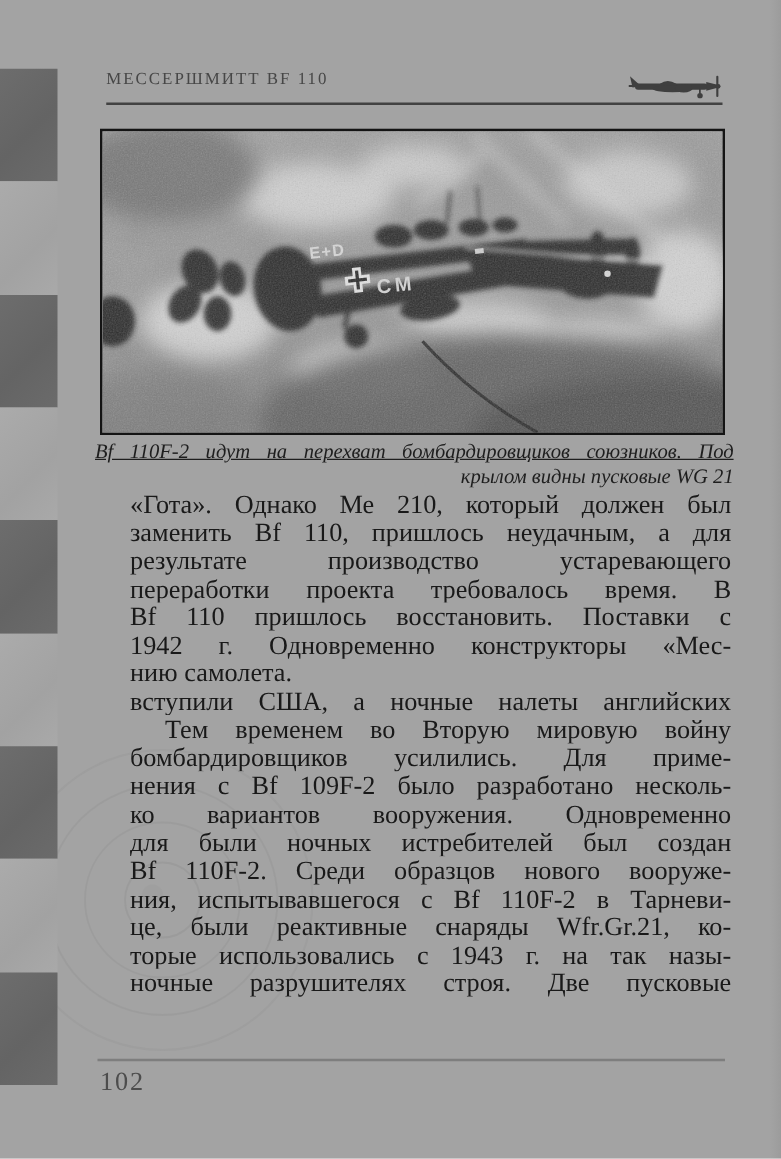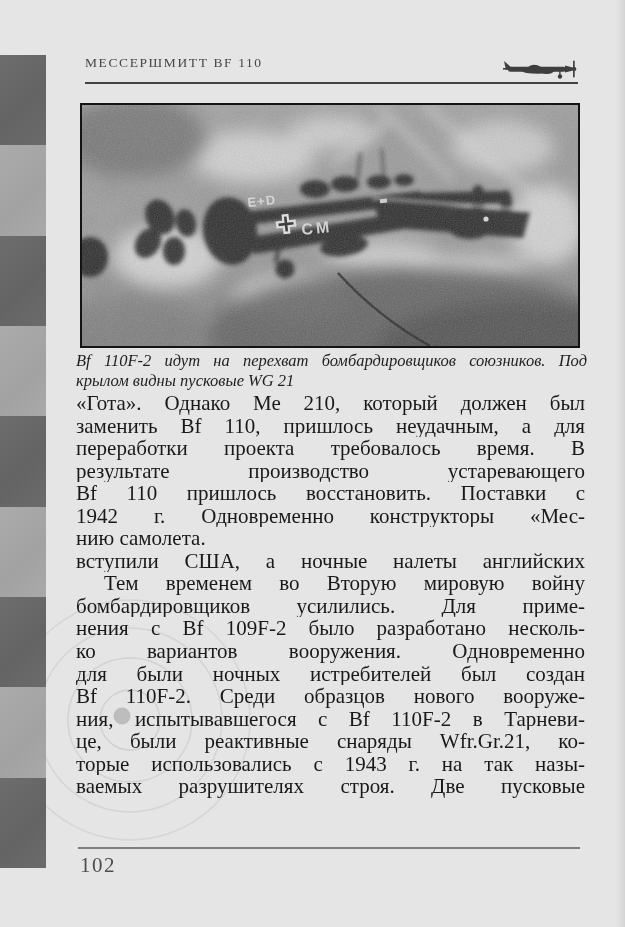--- a/index.html
+++ b/index.html
@@ -5,7 +5,7 @@
   html,body{margin:0;padding:0;background:#ffffff;}
   .page{
     position:relative;width:625px;height:927px;overflow:hidden;
-    background:#e5e5e5;
+    background:#a3a3a3;
     font-family:"Liberation Serif","DejaVu Serif",serif;
   }
   .page-shade-right{

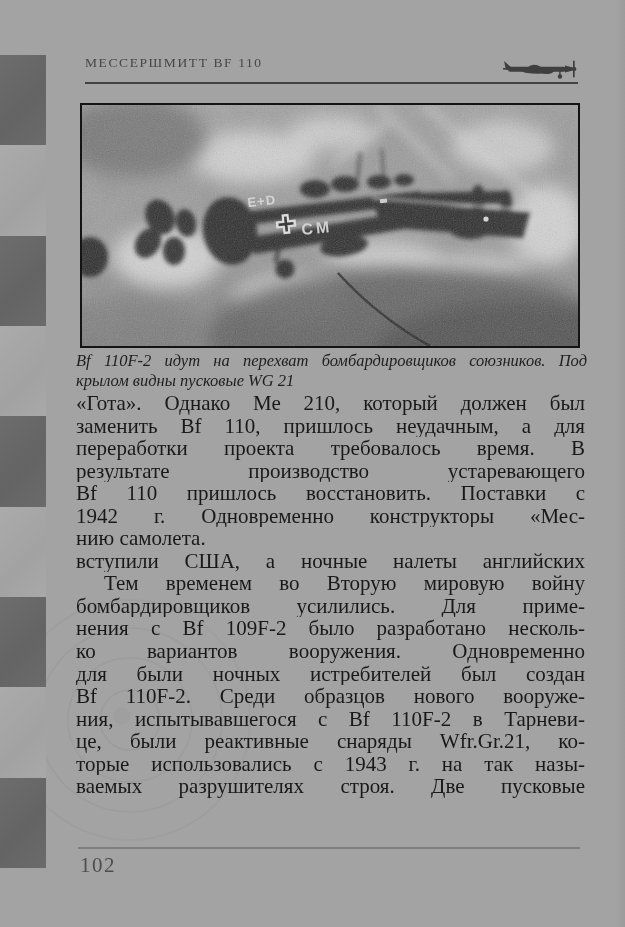--- a/index.html
+++ b/index.html
@@ -37,7 +37,7 @@
     font-style:italic;font-size:16.5px;line-height:19.5px;color:#1e1e1e;
   }
   .cap-line{overflow:hidden;}
-  .cap-line.just{text-align:justify;text-align-last:justify;}
+  .cap-line.just{text-align:justify;text-align-last:justify;text-decoration:underline;}
   
   .body-text{
     position:absolute;left:76px;top:392px;width:509px;z-index:3;

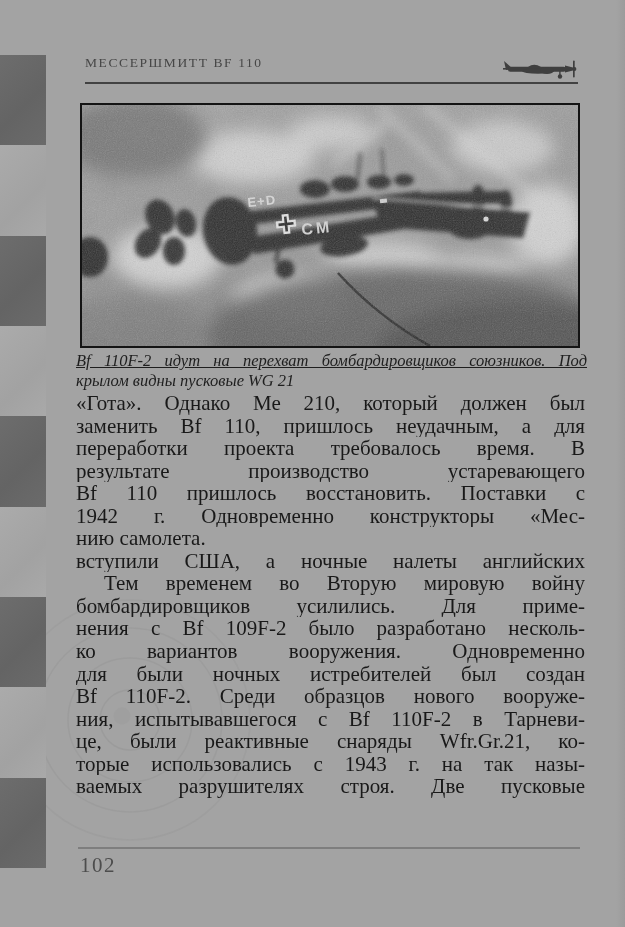--- a/index.html
+++ b/index.html
@@ -36,7 +36,7 @@
     position:absolute;left:76px;top:351px;width:511px;z-index:3;
     font-style:italic;font-size:16.5px;line-height:19.5px;color:#1e1e1e;
   }
-  .cap-line{overflow:hidden;}
+  .cap-line{overflow:hidden;text-align:right;}
   .cap-line.just{text-align:justify;text-align-last:justify;text-decoration:underline;}
   
   .body-text{

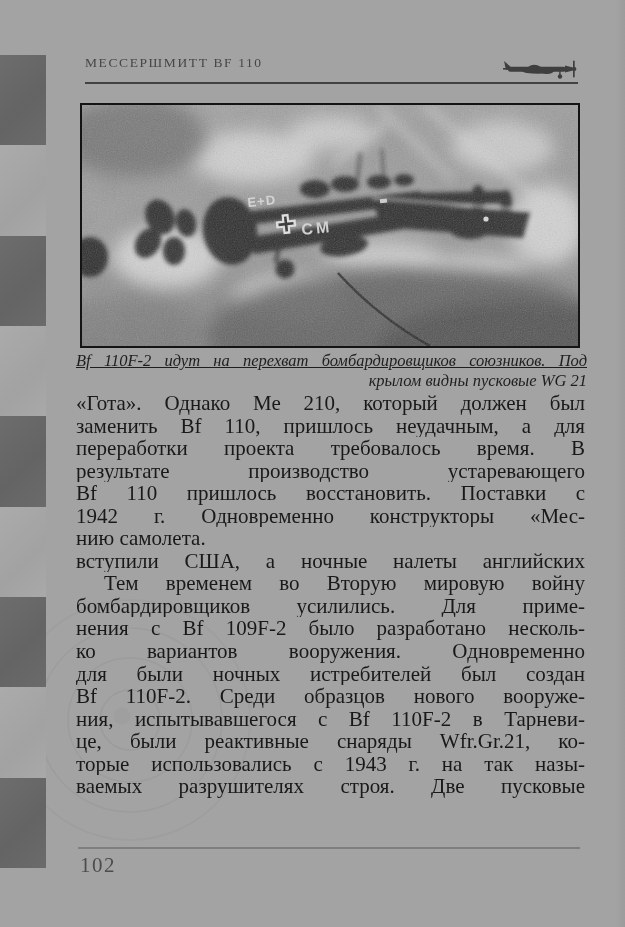--- a/index.html
+++ b/index.html
@@ -45,7 +45,7 @@
   }
   .body-text .line{
     height:22.55px;line-height:22.55px;overflow:hidden;
-    text-align:justify;text-align-last:justify;
+    text-align:justify;text-align-last:justify;margin-left:28px;
   }
   .body-text .line.lastline{text-align-last:left;}
   .body-text .line.indent{padding-left:28px;}

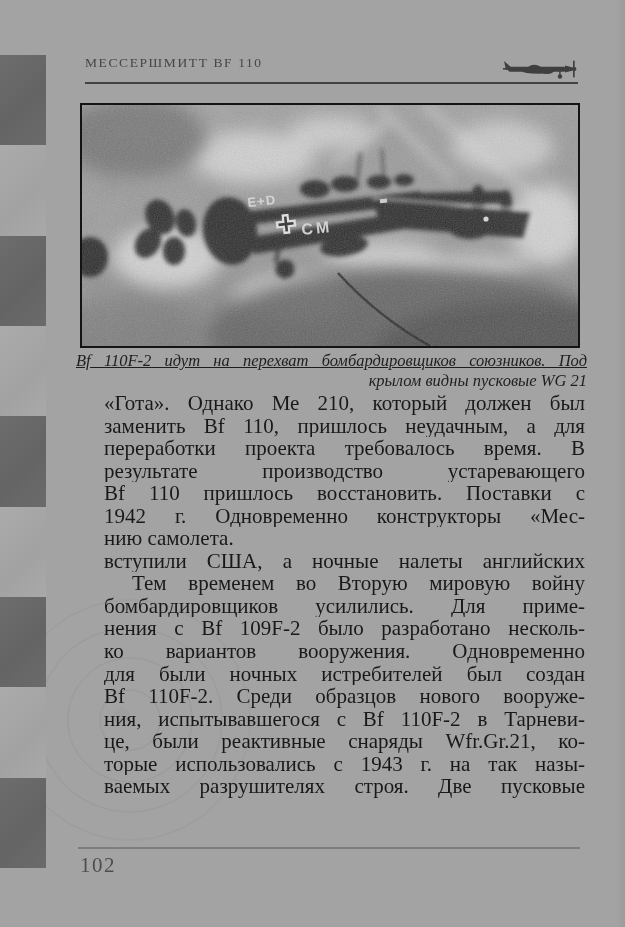--- a/index.html
+++ b/index.html
@@ -224,8 +224,8 @@
   <div class="body-text">
       <div class="line">«Гота». Однако Ме 210, который должен был</div>
       <div class="line">заменить Bf 110, пришлось неудачным, а для</div>
+      <div class="line">результате производство устаревающего</div>
       <div class="line">переработки проекта требовалось время. В</div>
-      <div class="line">результате производство устаревающего</div>
       <div class="line">Bf 110 пришлось восстановить. Поставки с</div>
       <div class="line">1942 г. Одновременно конструкторы «Мес-</div>
       <div class="line lastline">нию самолета.</div>

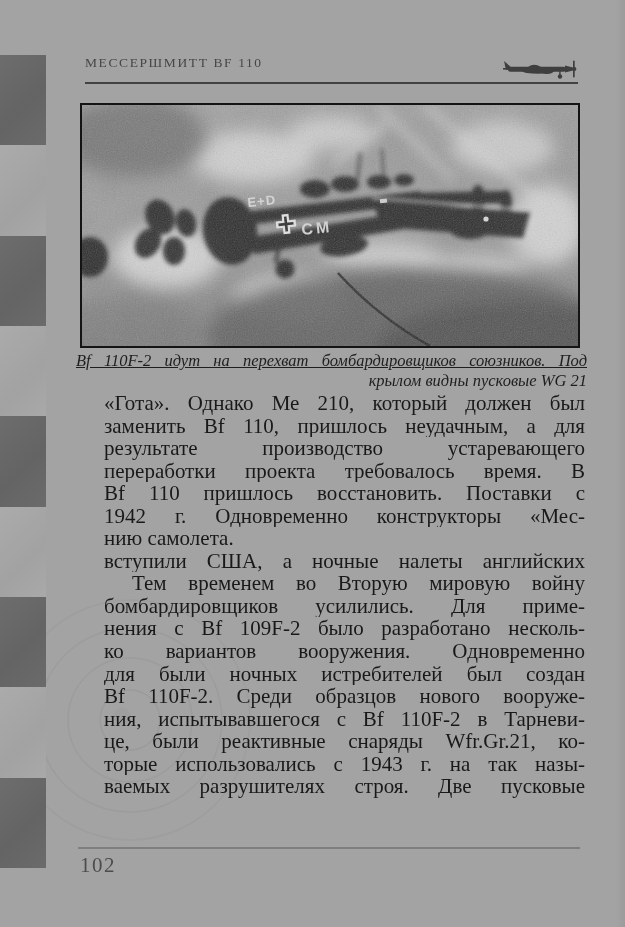--- a/index.html
+++ b/index.html
@@ -239,7 +239,7 @@
       <div class="line">ния, испытывавшегося с Bf 110F-2 в Тарневи-</div>
       <div class="line">це, были реактивные снаряды Wfr.Gr.21, ко-</div>
       <div class="line">торые использовались с 1943 г. на так назы-</div>
-      <div class="line">ваемых разрушителях строя. Две пусковые</div>
+      <div class="line">ночные разрушителях строя. Две пусковые</div>
     </div>
 
   <div class="footer-rule"></div>

